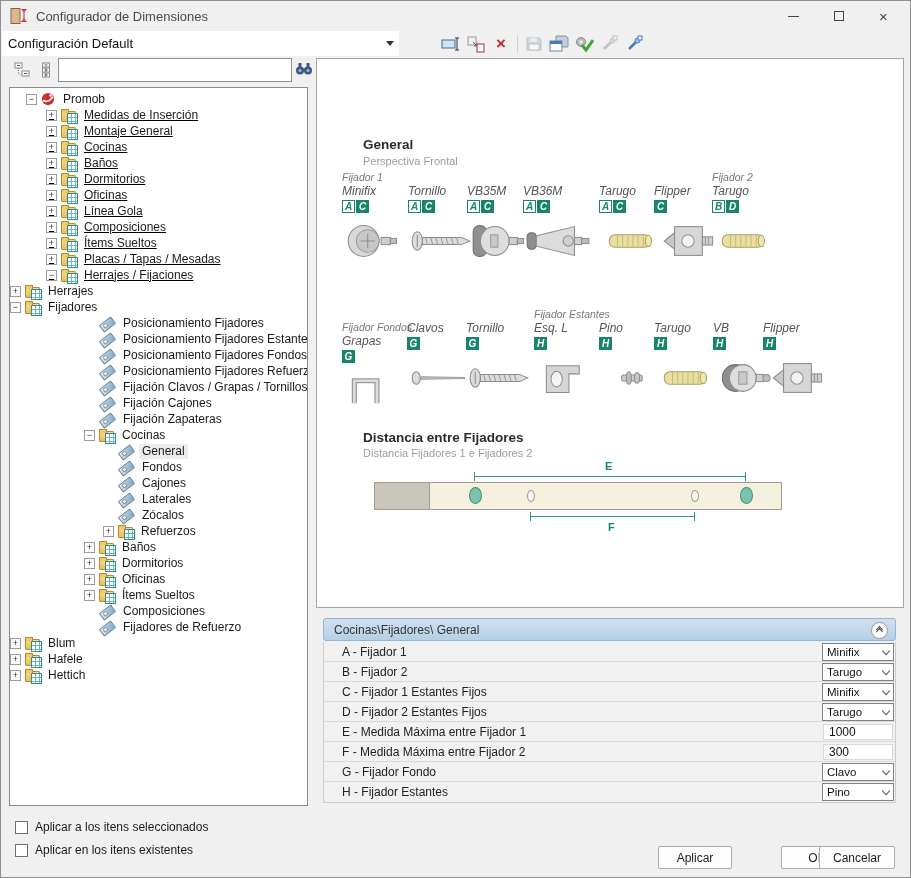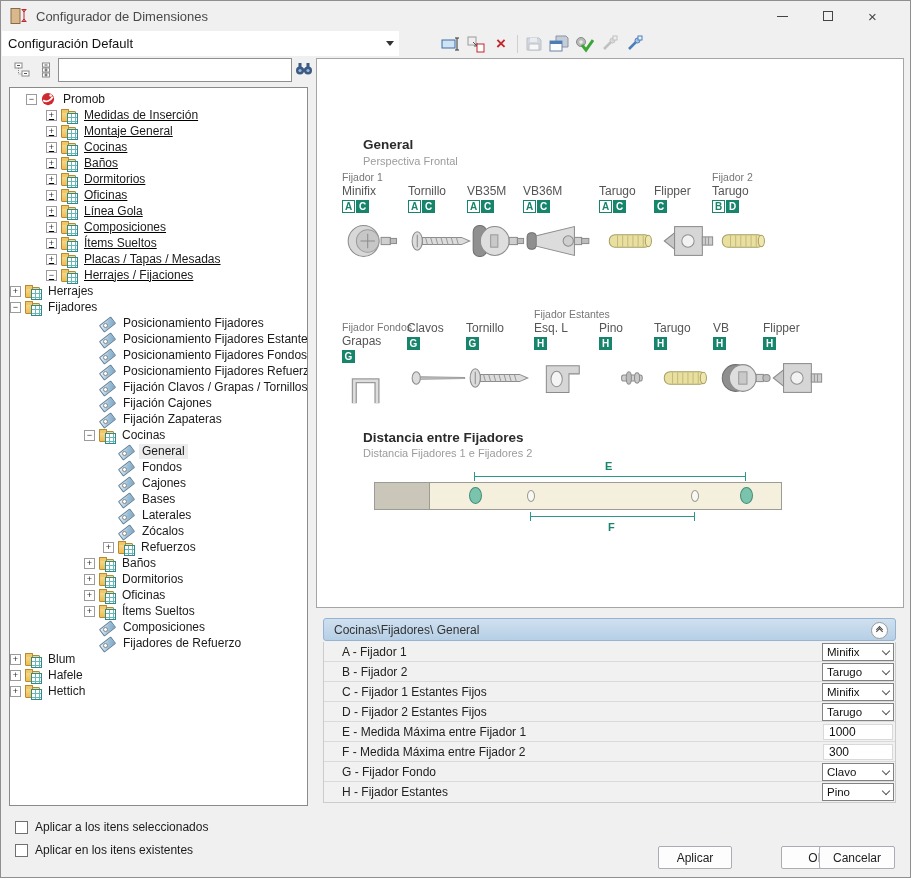--- a/index.html
+++ b/index.html
@@ -8,7 +8,7 @@
   .window *{box-sizing:border-box;}
 
   
-  .titlebar{position:absolute;top:0;left:0;right:15px;height:30px;display:flex;align-items:center;}
+  .titlebar{position:absolute;top:0;left:0;right:4px;height:30px;display:flex;align-items:center;}
   .app-icon{margin-left:8px;width:20px;height:20px;flex:0 0 auto;}
   .title-text{margin-left:7px;font-size:13px;color:#4a4a4a;}
   .win-controls{position:absolute;right:0;top:0;height:30px;display:flex;}

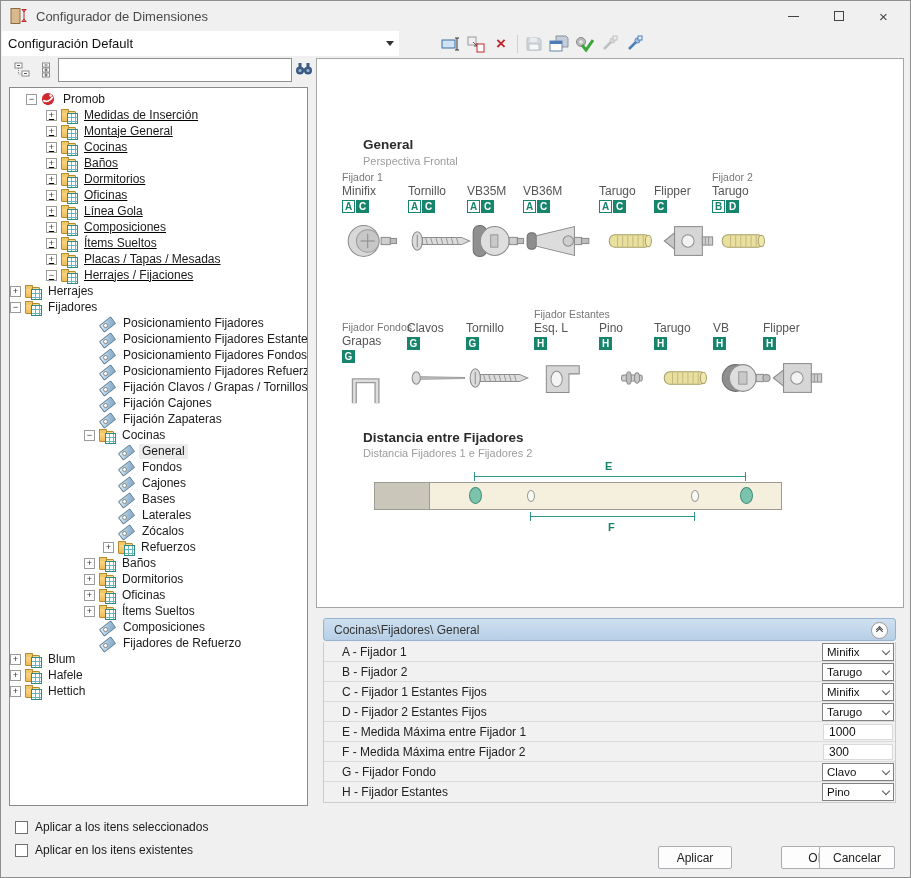--- a/index.html
+++ b/index.html
@@ -60,7 +60,7 @@
   .preview{position:absolute;left:315px;top:57px;width:588px;height:550px;background:#fff;border:1px solid #a5a5a5;}
   .sec-title{position:absolute;font-size:13.5px;font-weight:bold;color:#2b2b2b;}
   .sec-sub{position:absolute;font-size:11px;color:#9c9c9c;}
-  .fitem{position:absolute;width:72px;}
+  .fitem{position:absolute;width:72px;font-style:italic;}
   .fitem .sup{height:13px;font-size:10.5px;color:#777;white-space:nowrap;}
   .fitem .fname{height:15px;font-size:12px;color:#555;white-space:nowrap;}
   .badges{height:16px;display:flex;gap:1px;margin-top:1px;}

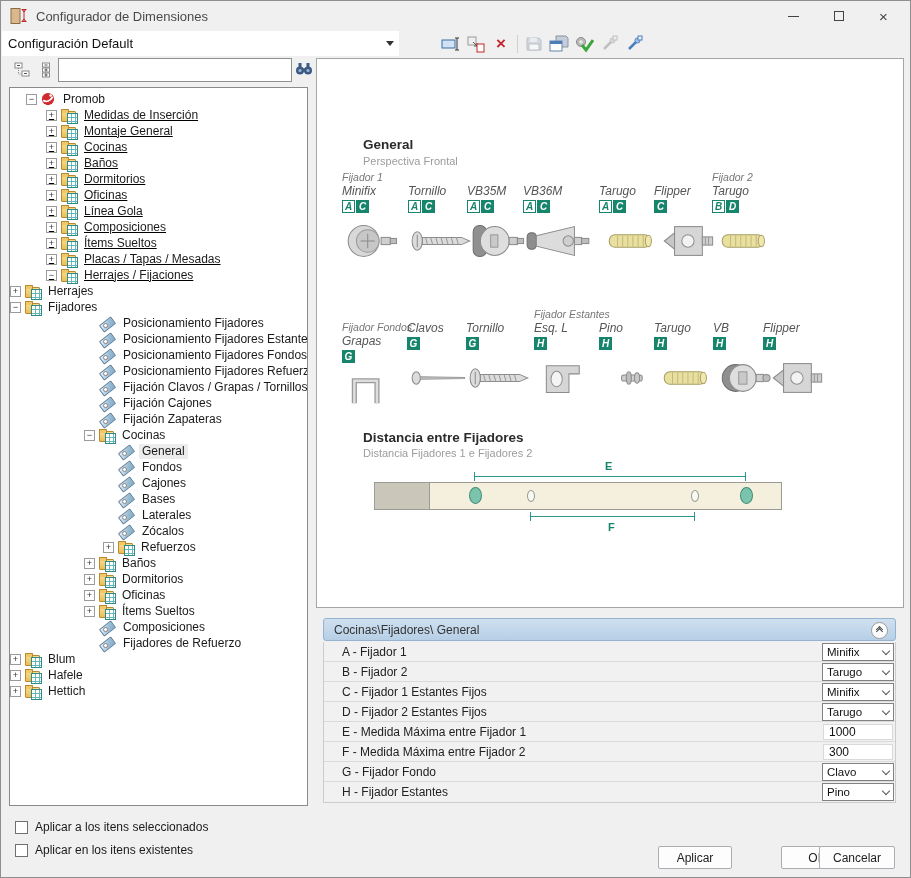--- a/index.html
+++ b/index.html
@@ -358,11 +358,6 @@
     <div class="trow l4">
         <span class="exp none"></span>
         <span class="ico tag"></span>
-        <span class="tlabel">Bases</span>
-      </div>
-    <div class="trow l4">
-        <span class="exp none"></span>
-        <span class="ico tag"></span>
         <span class="tlabel">Laterales</span>
       </div>
     <div class="trow l4">

